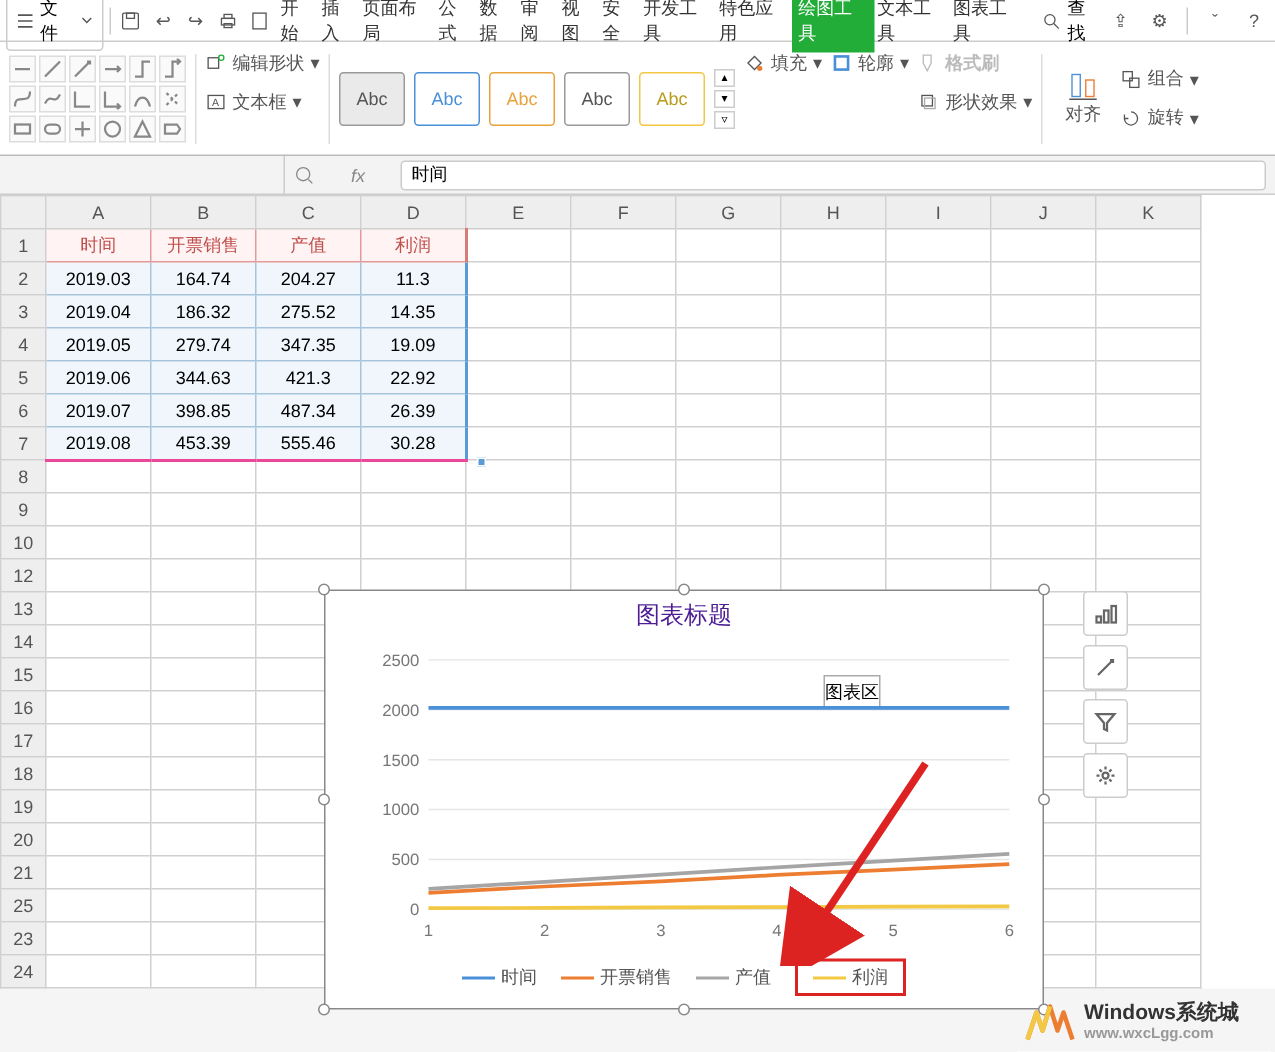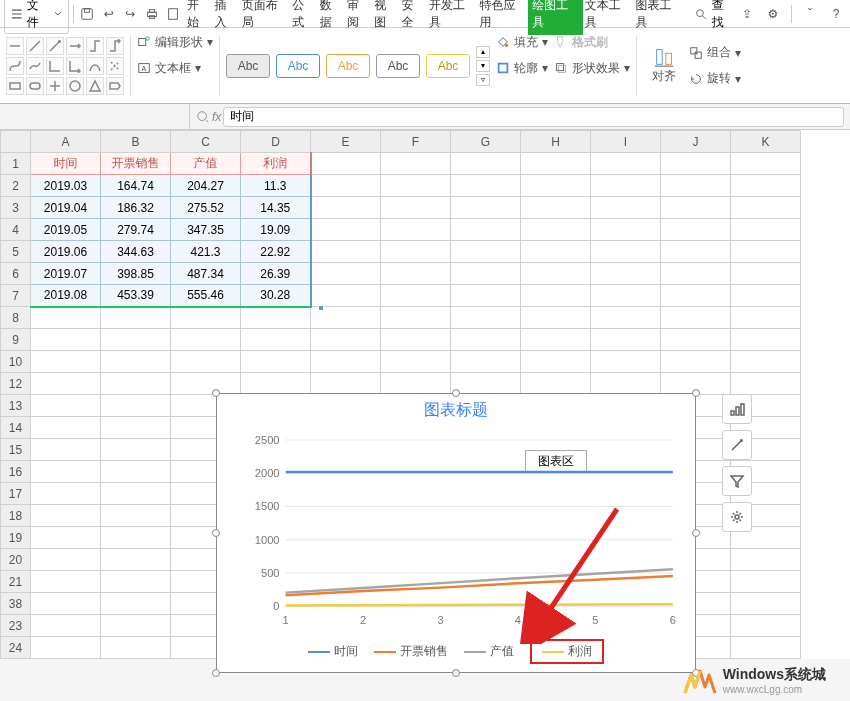--- a/index.html
+++ b/index.html
@@ -273,7 +273,7 @@
         </div>
     </div>
   </div>
-  <div class="ribbon-group" style="flex-direction:column;gap:6px;align-items:flex-start">
+  <div class="ribbon-group" style="flex-direction:row;gap:6px;align-items:flex-start">
     <div class="small-row">
       <svg viewBox="0 0 16 16">
           <path d="M3 8l5-5 5 5-5 5z" fill="none" stroke="#555"></path>

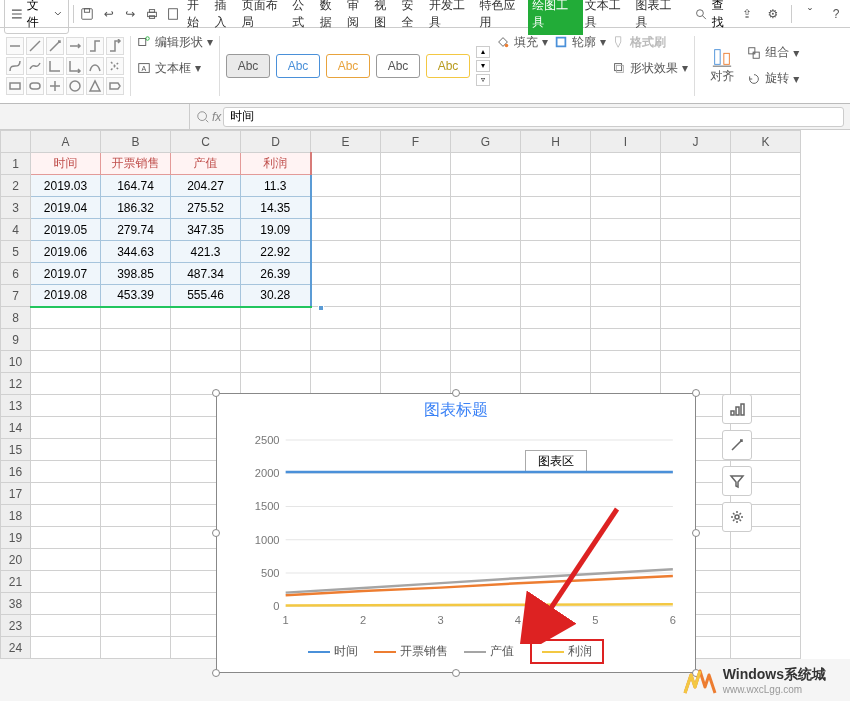--- a/index.html
+++ b/index.html
@@ -28,7 +28,7 @@
 .small-row { display: flex; align-items: center; gap: 4px; height: 20px; font-size: 12px; color: #555; cursor: pointer; }
 .small-row svg { width: 14px; height: 14px; }
 .style-gallery { display: flex; gap: 6px; align-items: center; }
-.style-box { width: 44px; height: 24px; border: 1px solid; border-radius: 3px; display: flex; align-items: center; justify-content: center; font-size: 12px; color: #555; cursor: pointer; background: #fff; }
+.style-box { width: 44px; height: 36px; border: 1px solid; border-radius: 3px; display: flex; align-items: center; justify-content: center; font-size: 12px; color: #555; cursor: pointer; background: #fff; }
 .style-box.sel { background: #eaeaea; border-color: #999; }
 .style-box.blue { border-color: #4a90d9; color: #4a90d9; }
 .style-box.orange { border-color: #e8a33d; color: #e8a33d; }

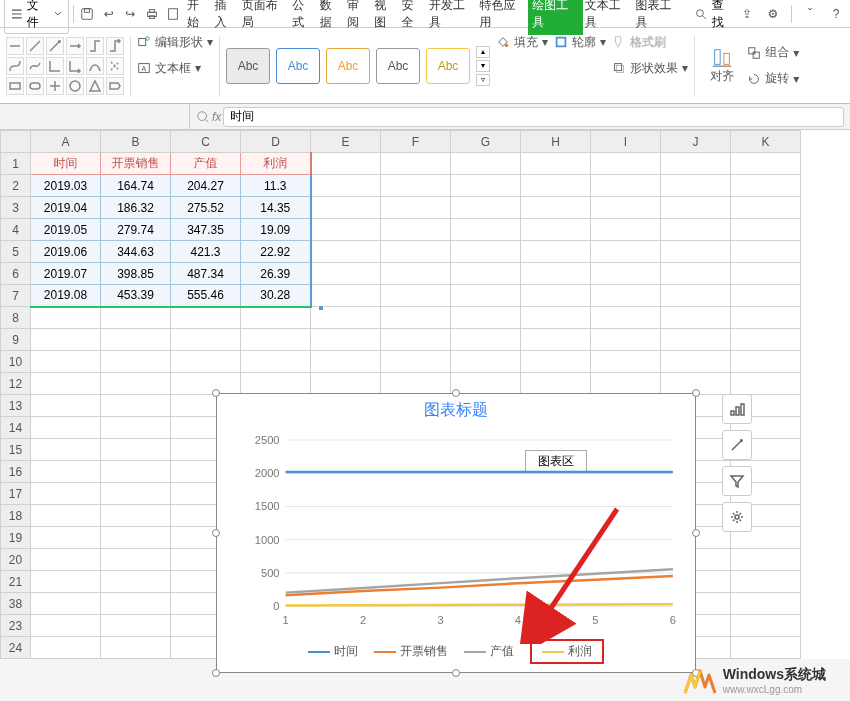--- a/index.html
+++ b/index.html
@@ -41,7 +41,7 @@
 
 .formula-bar { display: flex; align-items: center; height: 26px; background: #f3f3f3; border-bottom: 1px solid #ccc; }
 .name-box { width: 190px; height: 26px; border-right: 1px solid #ccc; }
-.fx-area { display: flex; align-items: center; gap: 2px; padding: 0 6px; flex: 1; }
+.fx-area { display: flex; align-items: center; gap: 24px; padding: 0 6px; flex: 1; }
 .fx-area .fx-icon { font-style: italic; color: #888; font-size: 12px; }
 .fx-input { flex: 1; height: 20px; border: 1px solid #ccc; background: #fff; font-size: 12px; padding: 0 6px; display: flex; align-items: center; border-radius: 3px; }
 

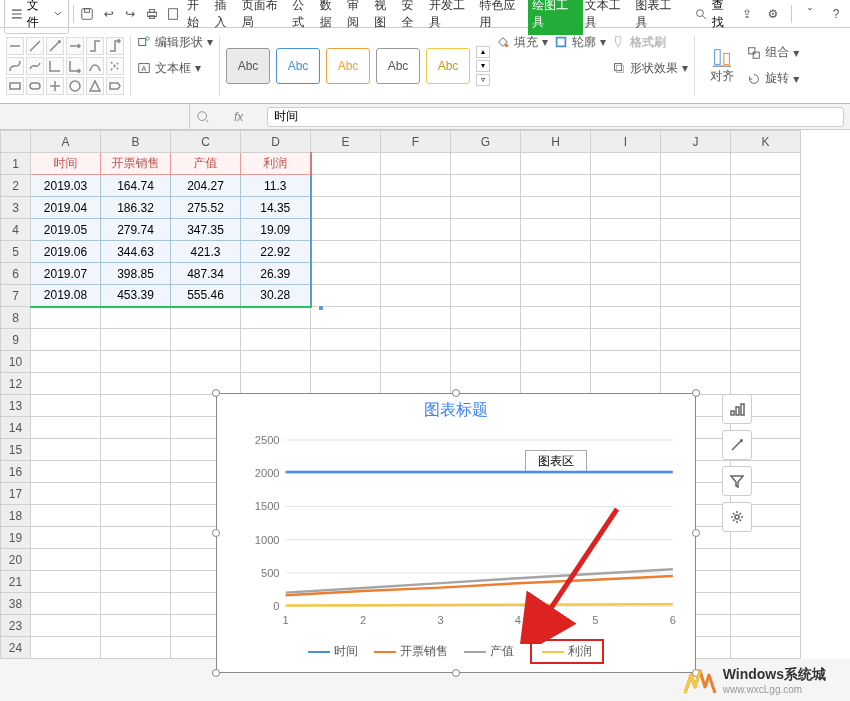--- a/index.html
+++ b/index.html
@@ -55,7 +55,7 @@
 .grid td.hdr-cell { color: #c0504d; background: #fff3f3; border: 1px solid #e39a98; }
 .grid td.data-cell { background: #f0f6fb; border: 1px solid #a6c4dc; }
 .grid td.data-cell.rb { border-right: 2px solid #5b9bd5; }
-.grid td.data-cell.bb { border-bottom: 2px solid #22c55e; }
+.grid td.data-cell.bb { border-bottom: 2px solid #ec4899; }
 .grid td.hdr-cell.rb { border-right: 2px solid #d77b78; }
 .fill-handle { position: absolute; width: 6px; height: 6px; background: #5b9bd5; border: 1px solid #fff; }
 

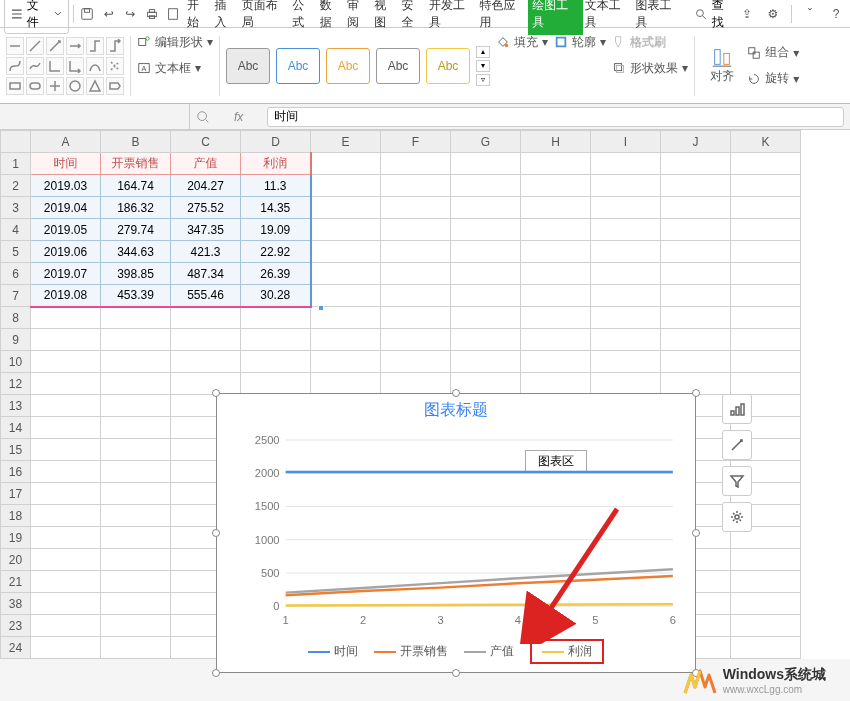--- a/index.html
+++ b/index.html
@@ -62,7 +62,7 @@
 
 .chart-obj { position: absolute; left: 216px; top: 393px; width: 480px; height: 280px; background: #fff; border: 1px solid #888; }
 .handle { position: absolute; width: 8px; height: 8px; background: #fff; border: 1.5px solid #888; border-radius: 50%; }
-.chart-title { text-align: center; font-size: 16px; color: #3b82f6; padding-top: 6px; font-family: SimSun, serif; }
+.chart-title { text-align: center; font-size: 16px; color: #4c1d95; padding-top: 6px; font-family: SimSun, serif; }
 .chart-badge { position: absolute; right: 108px; top: 56px; border: 1px solid #aaa; padding: 2px 12px; font-size: 12px; background: #fff; }
 .plot-area { position: absolute; left: 20px; top: 38px; right: 12px; bottom: 44px; }
 .legend { position: absolute; bottom: 8px; left: 0; right: 0; display: flex; justify-content: center; gap: 16px; font-size: 12px; color: #555; }

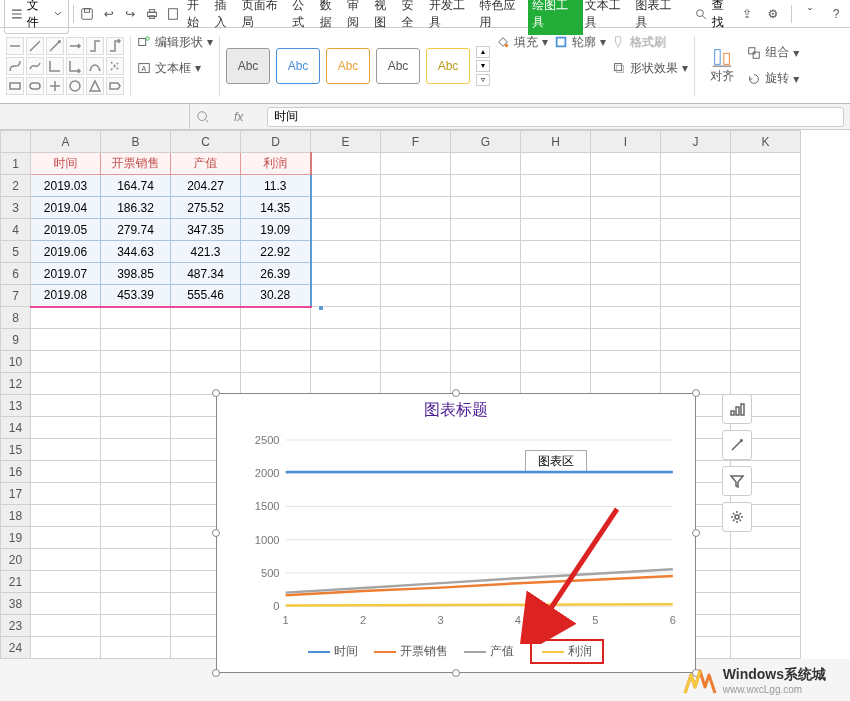--- a/index.html
+++ b/index.html
@@ -63,7 +63,7 @@
 .chart-obj { position: absolute; left: 216px; top: 393px; width: 480px; height: 280px; background: #fff; border: 1px solid #888; }
 .handle { position: absolute; width: 8px; height: 8px; background: #fff; border: 1.5px solid #888; border-radius: 50%; }
 .chart-title { text-align: center; font-size: 16px; color: #4c1d95; padding-top: 6px; font-family: SimSun, serif; }
-.chart-badge { position: absolute; right: 108px; top: 56px; border: 1px solid #aaa; padding: 2px 12px; font-size: 12px; background: #fff; }
+.chart-badge { position: absolute; right: 108px; top: 56px; border: 1px solid #aaa; padding: 2px 0; font-size: 12px; background: #fff; }
 .plot-area { position: absolute; left: 20px; top: 38px; right: 12px; bottom: 44px; }
 .legend { position: absolute; bottom: 8px; left: 0; right: 0; display: flex; justify-content: center; gap: 16px; font-size: 12px; color: #555; }
 .legend .item { display: flex; align-items: center; gap: 4px; }

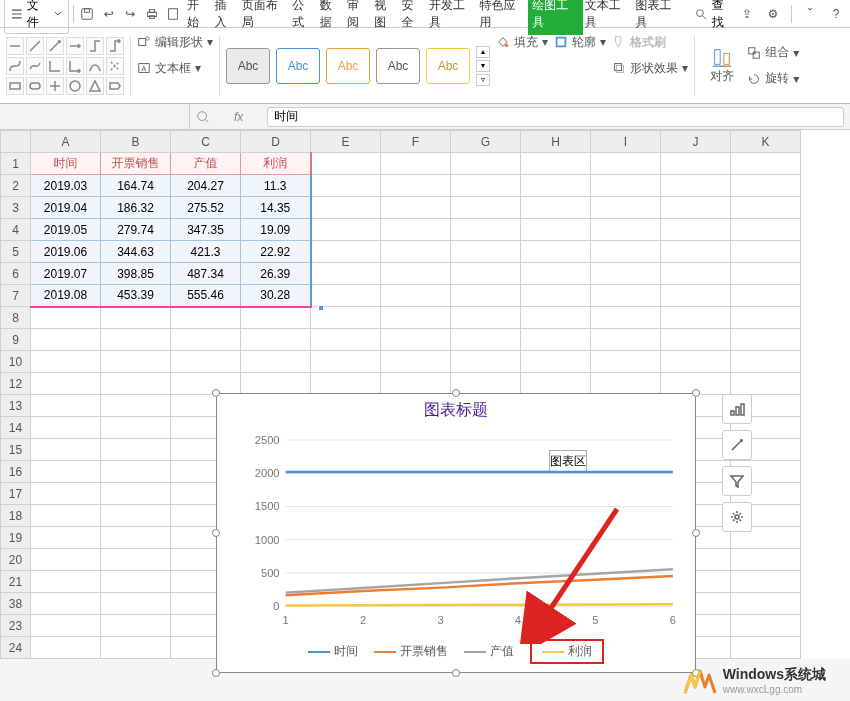--- a/index.html
+++ b/index.html
@@ -644,7 +644,7 @@
           <td class=""></td>
         </tr>
         <tr>
-          <th class="rowhdr">38</th>
+          <th class="rowhdr">25</th>
           <td class=""></td>
           <td class=""></td>
           <td class=""></td>

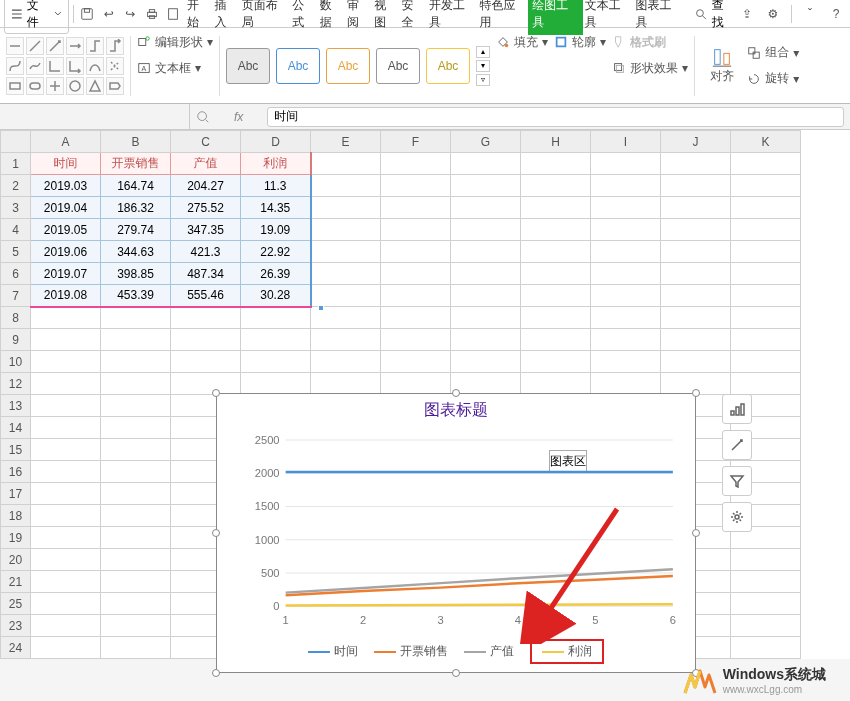--- a/index.html
+++ b/index.html
@@ -78,7 +78,7 @@
 
 
 .watermark { position: absolute; right: 24px; bottom: 6px; display: flex; align-items: center; gap: 6px; font-size: 14px; color: #333; }
-.watermark .sub { font-size: 10px; color: #999; }
+.watermark .sub { font-size: 10px; color: #999; font-weight: bold; }
 .watermark svg { width: 34px; height: 30px; }
 </style>
 </head>

